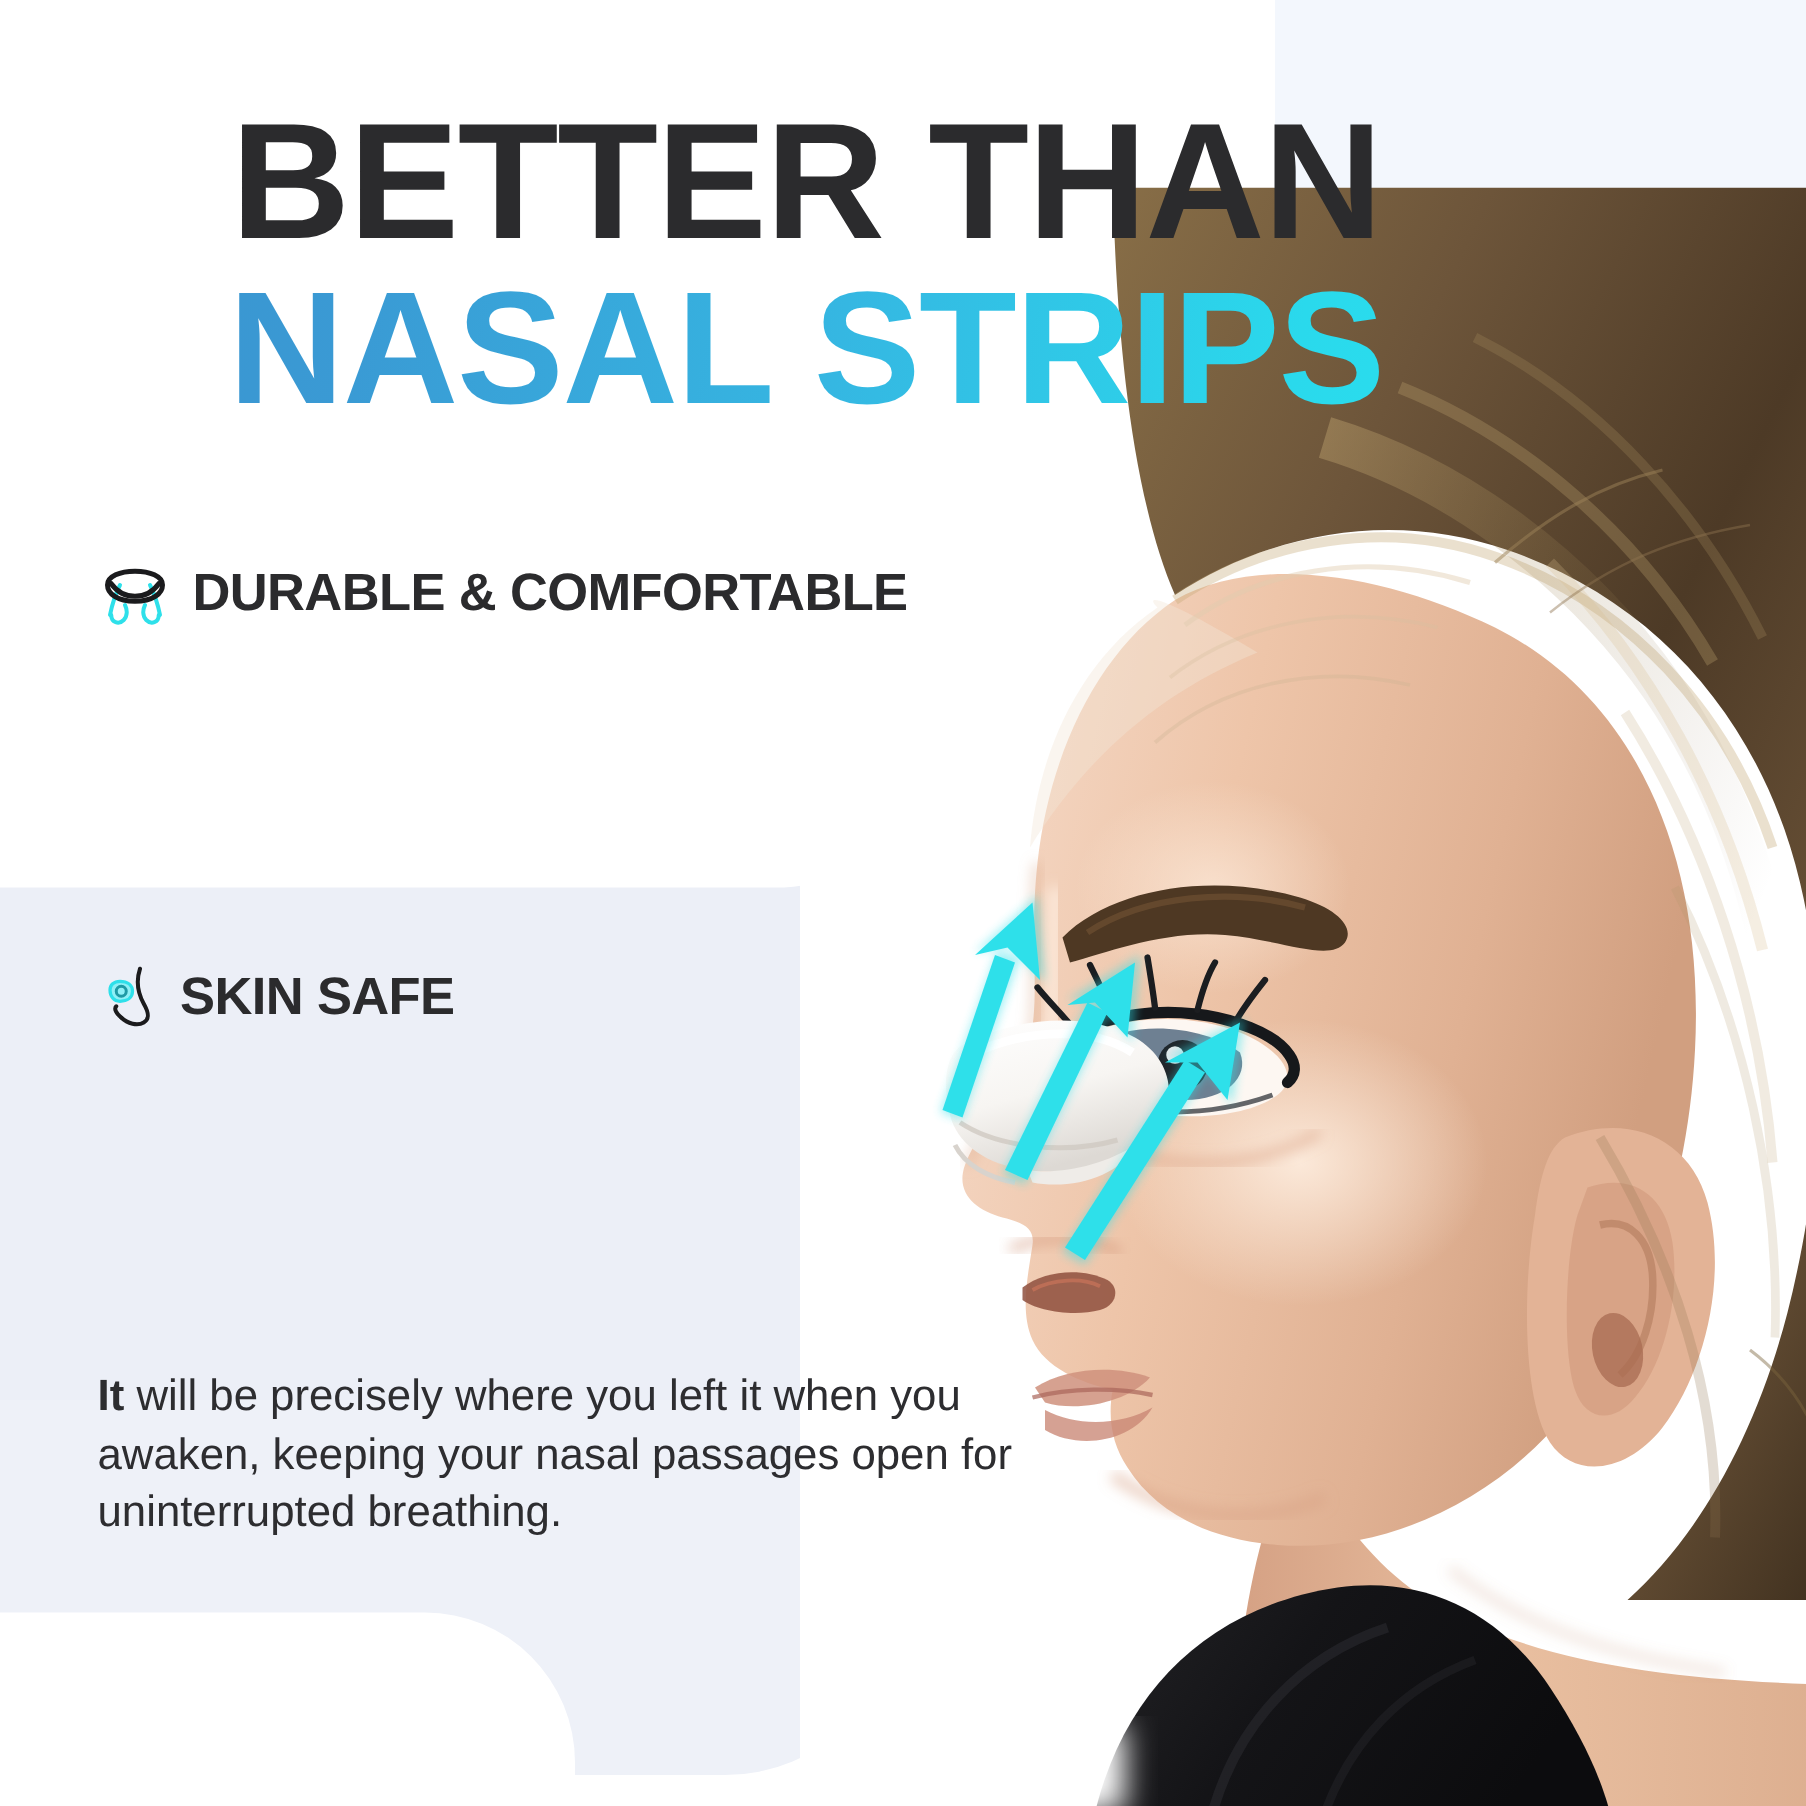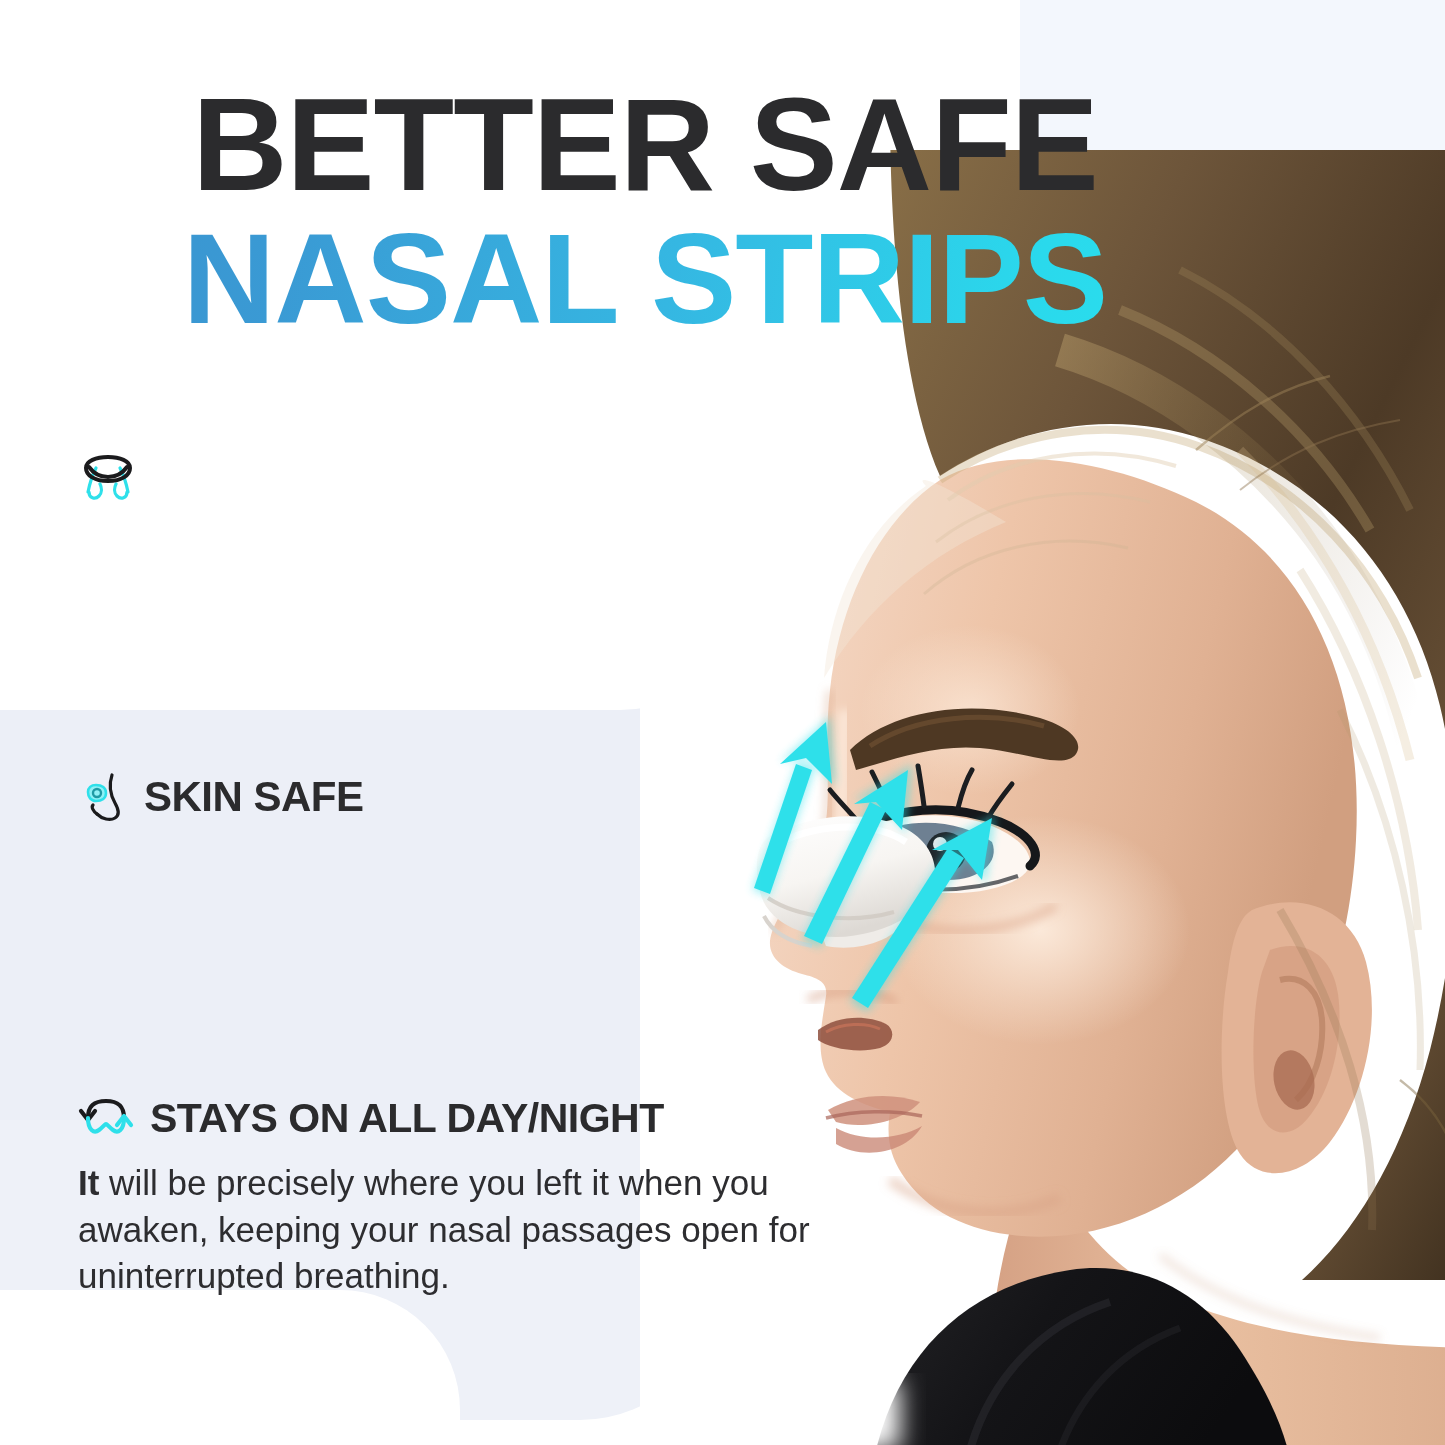--- a/index.html
+++ b/index.html
@@ -330,7 +330,7 @@
   </div>
 
   <div class="headline">
-    <span class="l1">BETTER SAFE</span>
+    <span class="l1">BETTER THAN</span>
     <span class="l2">NASAL STRIPS</span>
   </div>
 

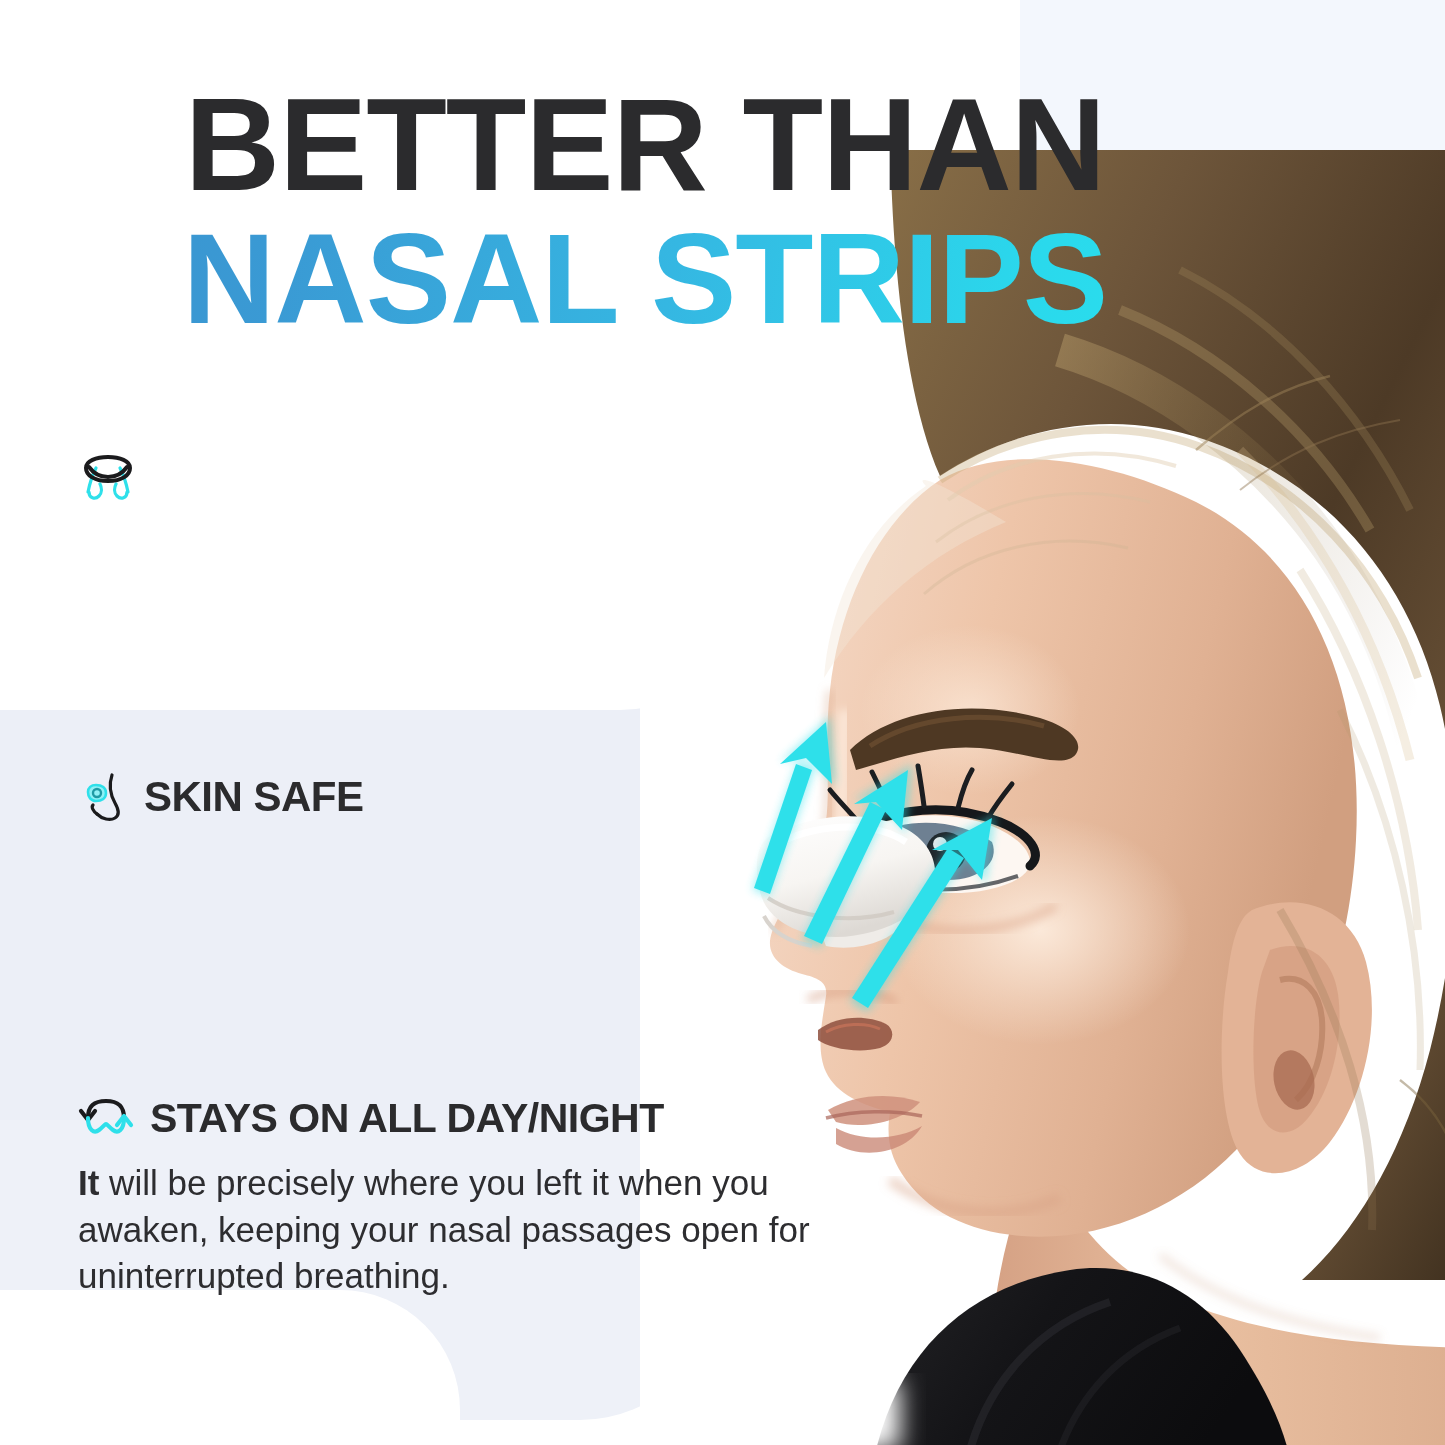--- a/index.html
+++ b/index.html
@@ -348,6 +348,7 @@
             <path d="M11,19 C16,26 22,29 30,29 C38,29 44,26 49,19" stroke="#1b1b1d" stroke-width="4" fill="none" stroke-linecap="round"></path>
           </svg>
         </span>
+        <span class="f-title">DURABLE &amp; COMFORTABLE</span>
       </div>
     </div>
 

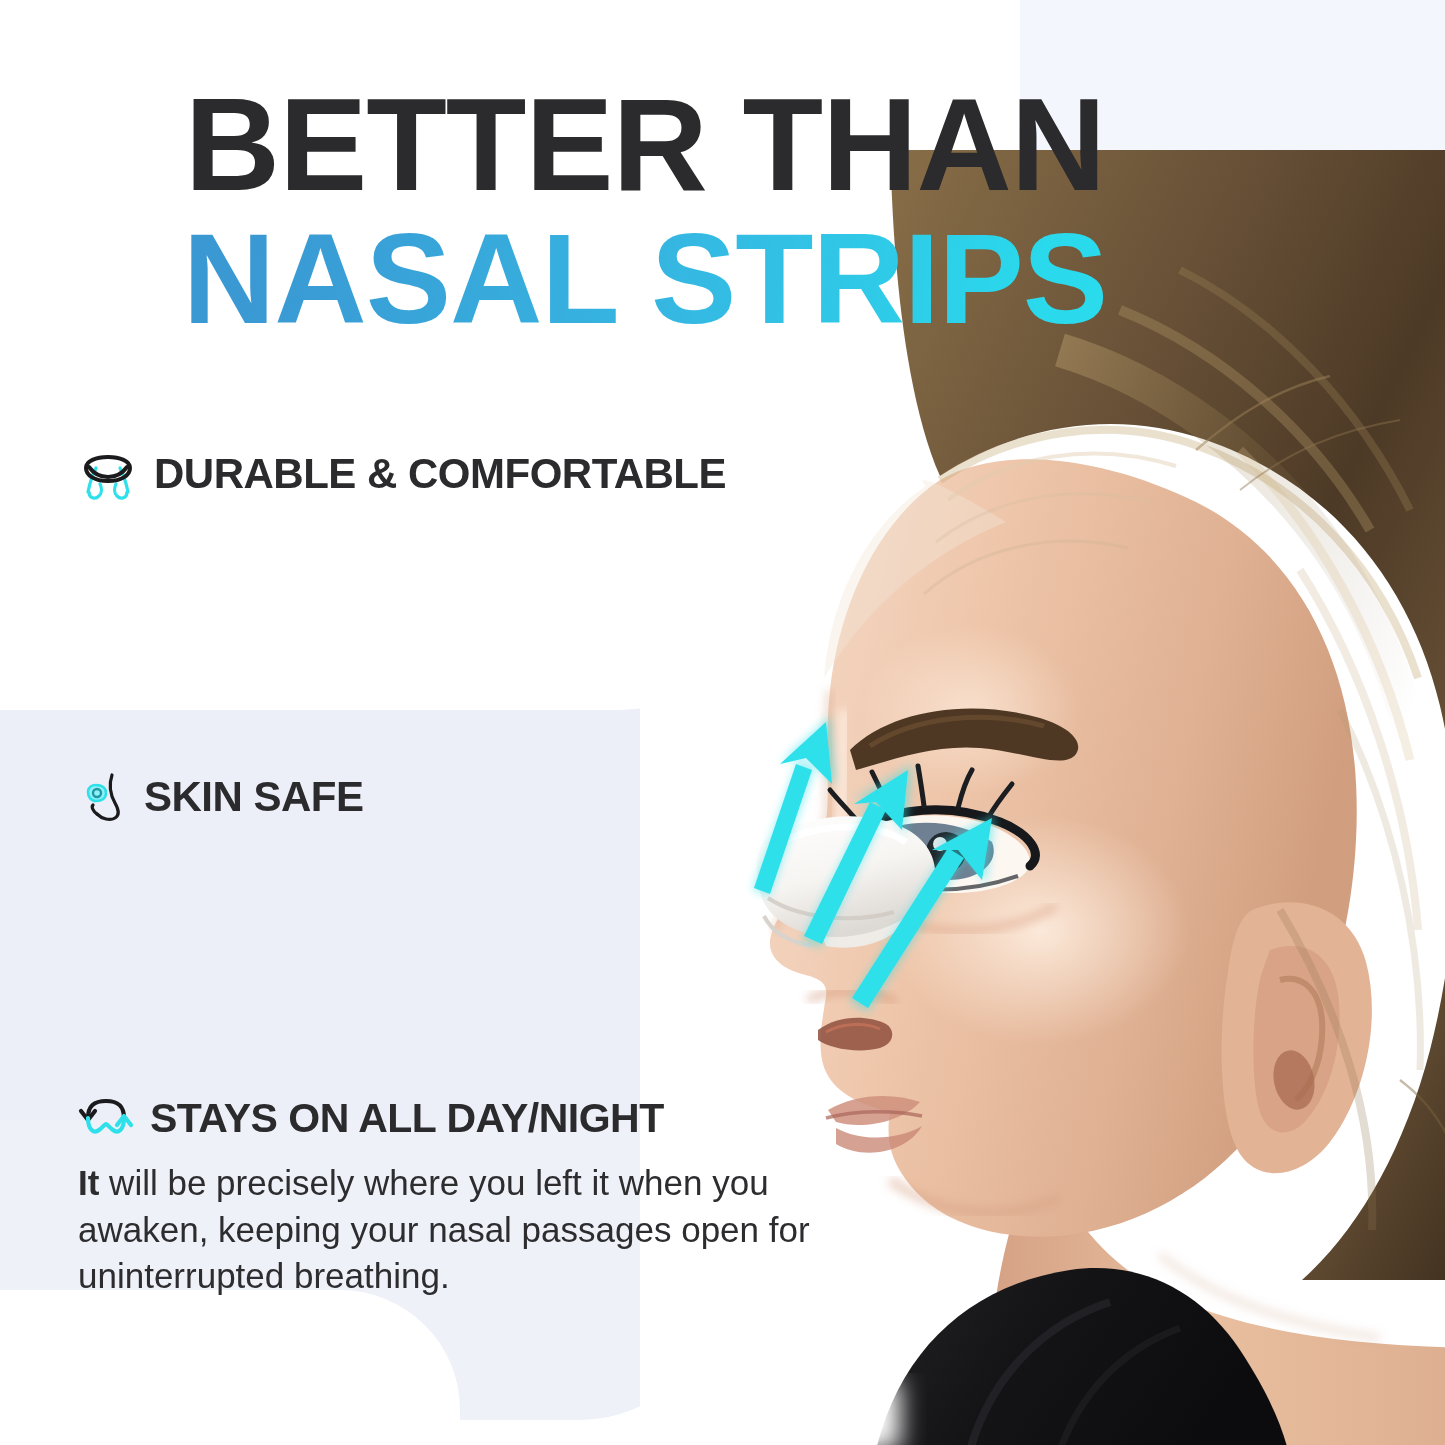--- a/index.html
+++ b/index.html
@@ -367,17 +367,6 @@
     </div>
 
     <div class="feature f3">
-      <div class="f-head">
-        <span class="f-icon">
-          <svg viewBox="0 0 56 48">
-            <path d="M10,24 C10,12 16,7 28,7 C40,7 46,12 46,24" stroke="#1b1b1d" stroke-width="4.2" fill="none" stroke-linecap="round"></path>
-            <path d="M3,17 L10,26 L17,17" stroke="#1b1b1d" stroke-width="4.2" fill="none" stroke-linecap="round" stroke-linejoin="round"></path>
-            <path d="M10,24 C10,36 16,40 21,36 C25,33 27,30 28,30 C29,30 31,33 35,36 C40,40 46,36 46,24" stroke="#2ee0ea" stroke-width="4.2" fill="none" stroke-linecap="round" stroke-linejoin="round"></path>
-            <path d="M39,31 L46,22 L53,31" stroke="#2ee0ea" stroke-width="4.2" fill="none" stroke-linecap="round" stroke-linejoin="round"></path>
-          </svg>
-        </span>
-        <span class="f-title">STAYS ON ALL DAY/NIGHT</span>
-      </div>
       <div class="f-body">
         <b>It</b><span>  will be precisely where you left it when you awaken, keeping your nasal passages open for uninterrupted breathing.</span>
       </div>

